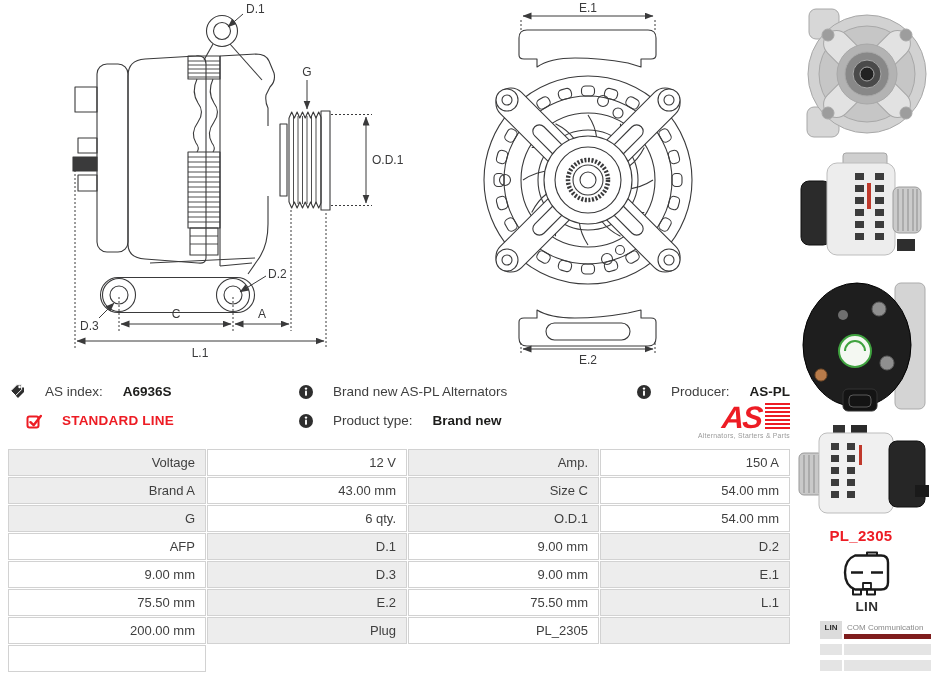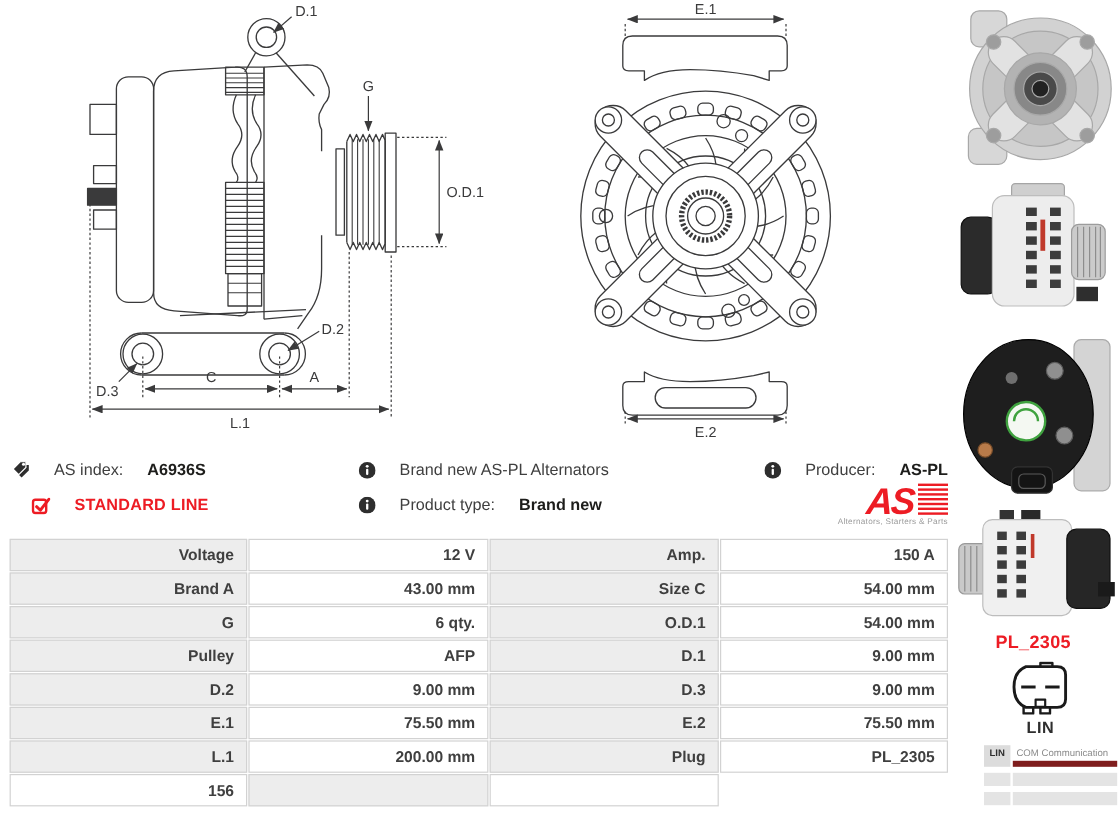--- a/index.html
+++ b/index.html
@@ -30,7 +30,7 @@
 
   
   .spec-table{position:absolute;left:8px;top:449px;width:708px;display:grid;
-              grid-template-columns:198px 200px 191px 190px;grid-auto-rows:27px;gap:1px;font-weight:bold;}
+              grid-template-columns:198px 200px 191px 190px;grid-auto-rows:27px;gap:1px;}
   .cell{display:flex;align-items:center;justify-content:flex-end;padding-right:10px;
         font-size:13px;border:1px solid #d2d2d2;background:#fff;}
   .cell.lbl{background:#ededed;}

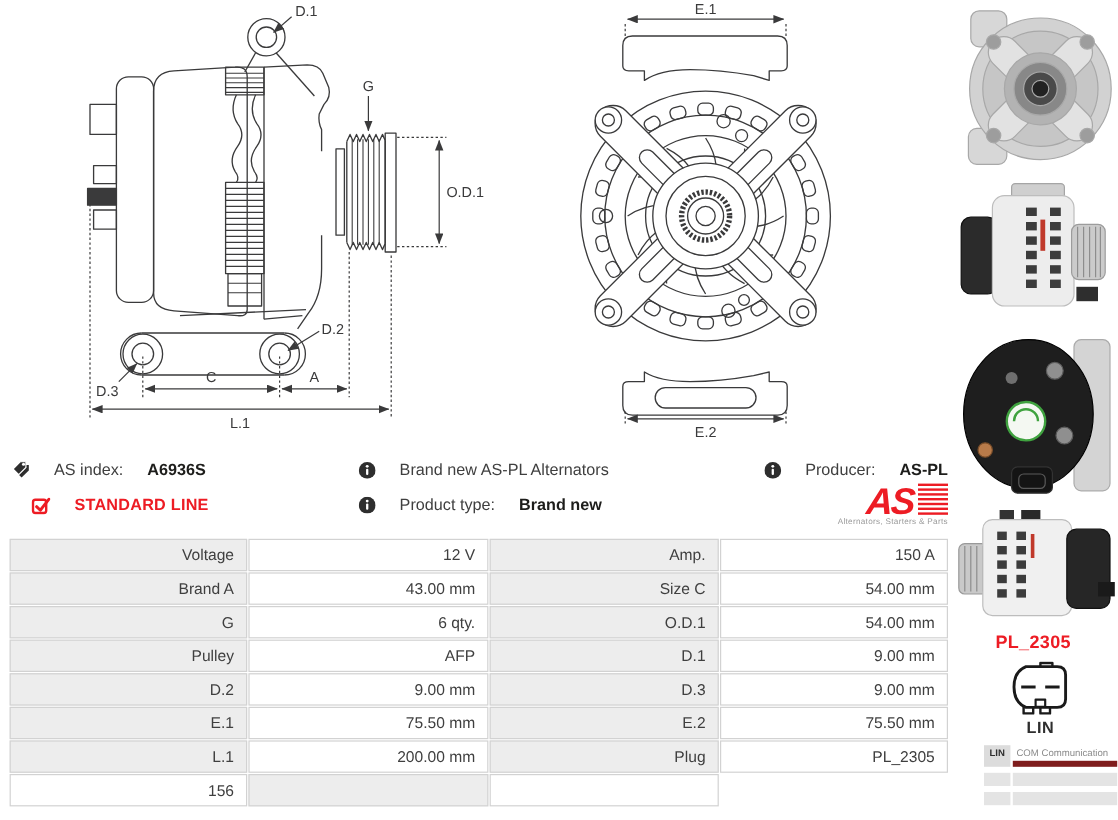--- a/index.html
+++ b/index.html
@@ -388,7 +388,6 @@
     <div class="cell lbl">O.D.1</div>
     <div class="cell val">54.00 mm</div>
 
-    <div class="cell lbl">Pulley</div>
     <div class="cell val">AFP</div>
     <div class="cell lbl">D.1</div>
     <div class="cell val">9.00 mm</div>

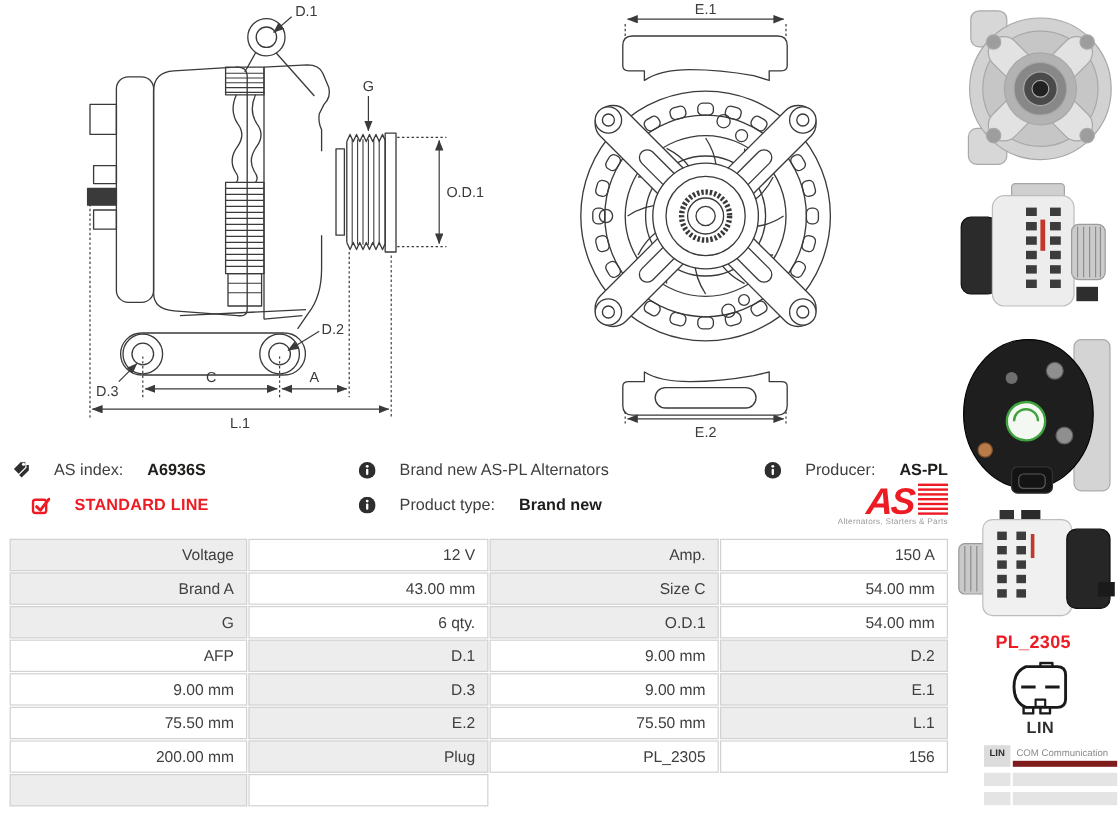--- a/index.html
+++ b/index.html
@@ -407,7 +407,6 @@
     <div class="cell lbl">Plug</div>
     <div class="cell val">PL_2305</div>
 
-    <div class="cell val">156</div>
     <div class="cell lbl"></div>
     <div class="cell val"></div>
   </div>

